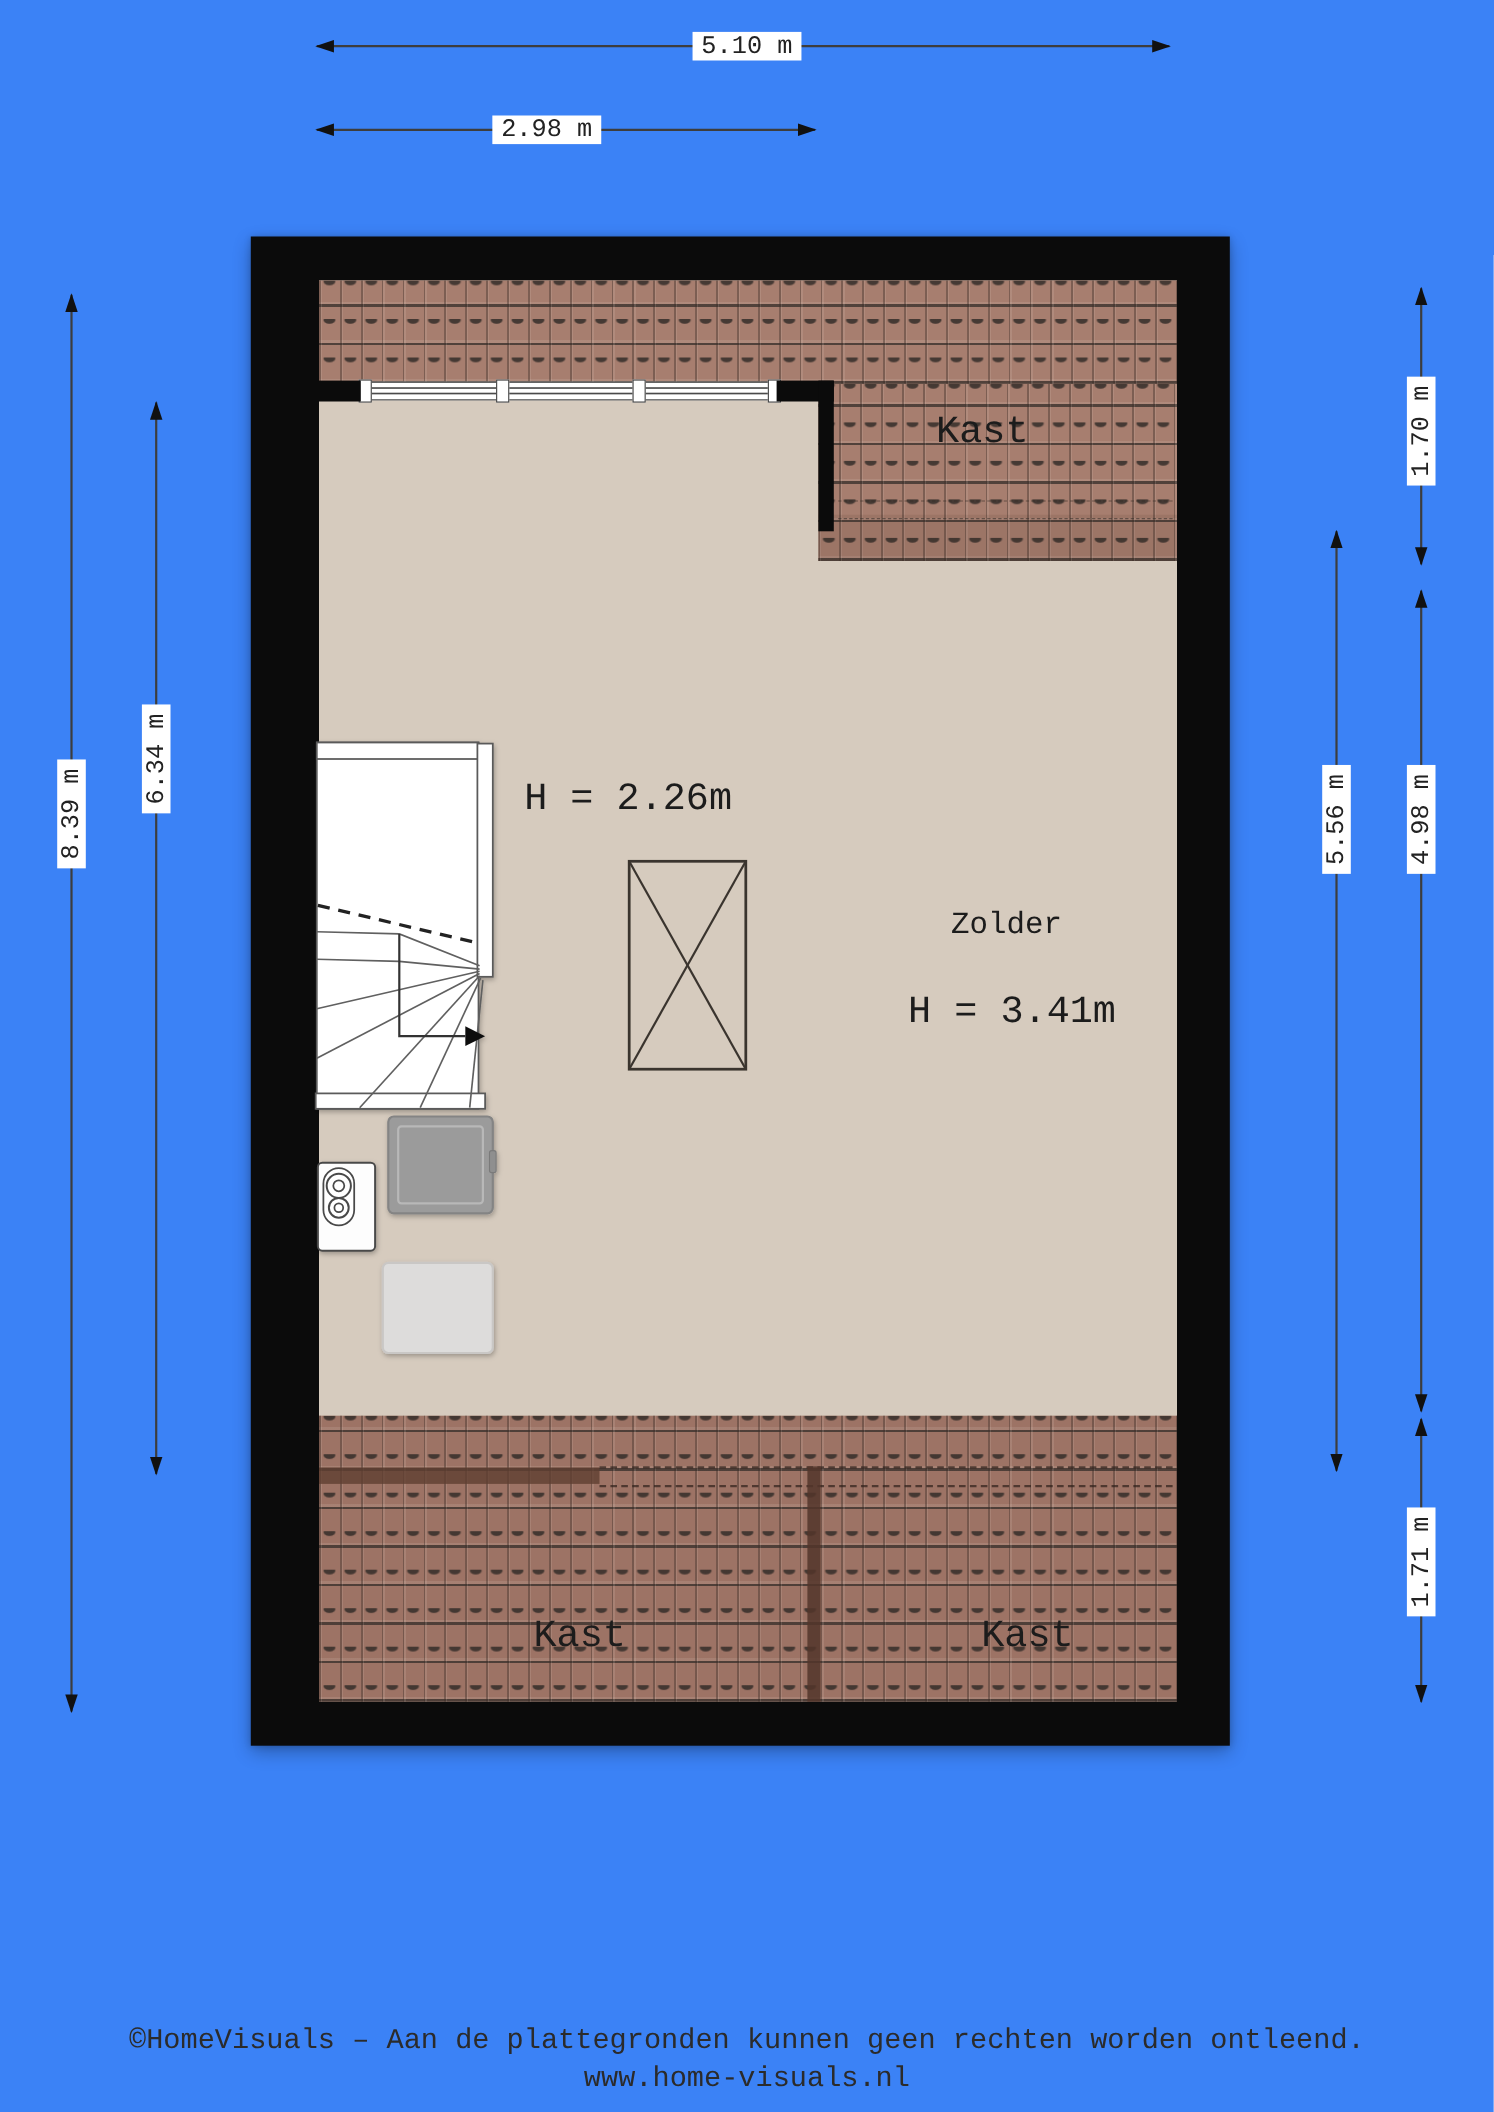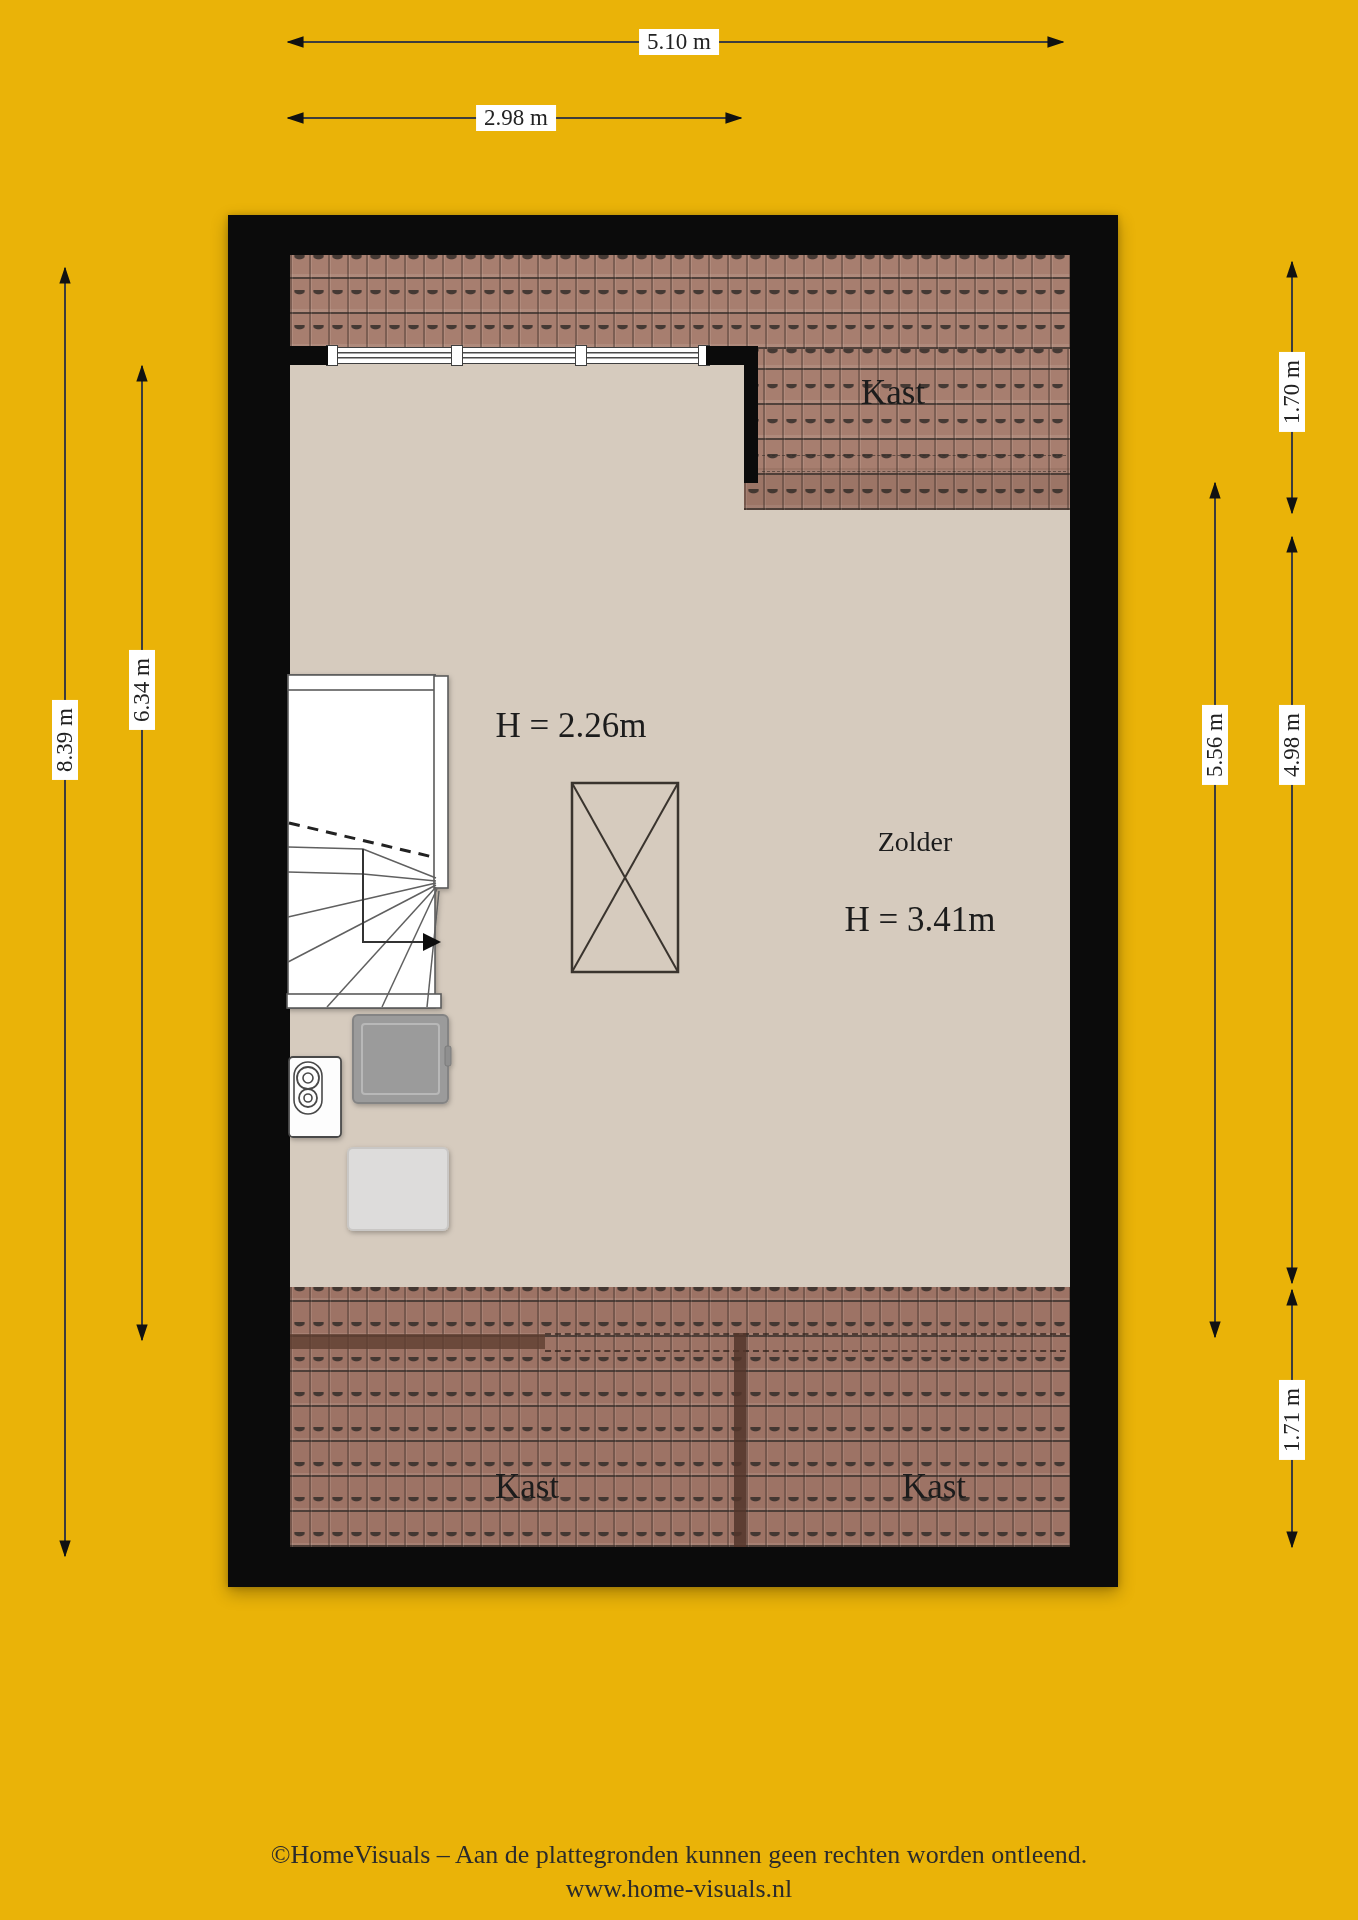--- a/index.html
+++ b/index.html
@@ -7,8 +7,8 @@
     --dim:#3d3d3d; --ink:#1c1c1c;
   }
   html,body{margin:0;padding:0;background:#fff;}
-  .page{position:relative;width:1358px;height:1920px;background:#eab308;overflow:hidden;
-        font-family:Liberation Serif, serif;color:var(--ink);}
+  .page{position:relative;width:1358px;height:1920px;background:#3b82f6;overflow:hidden;
+        font-family:Liberation Mono, monospace;color:var(--ink);}
   .abs{position:absolute;}
   
   .plan{left:228px;top:215px;width:890px;height:1372px;background:var(--wall);

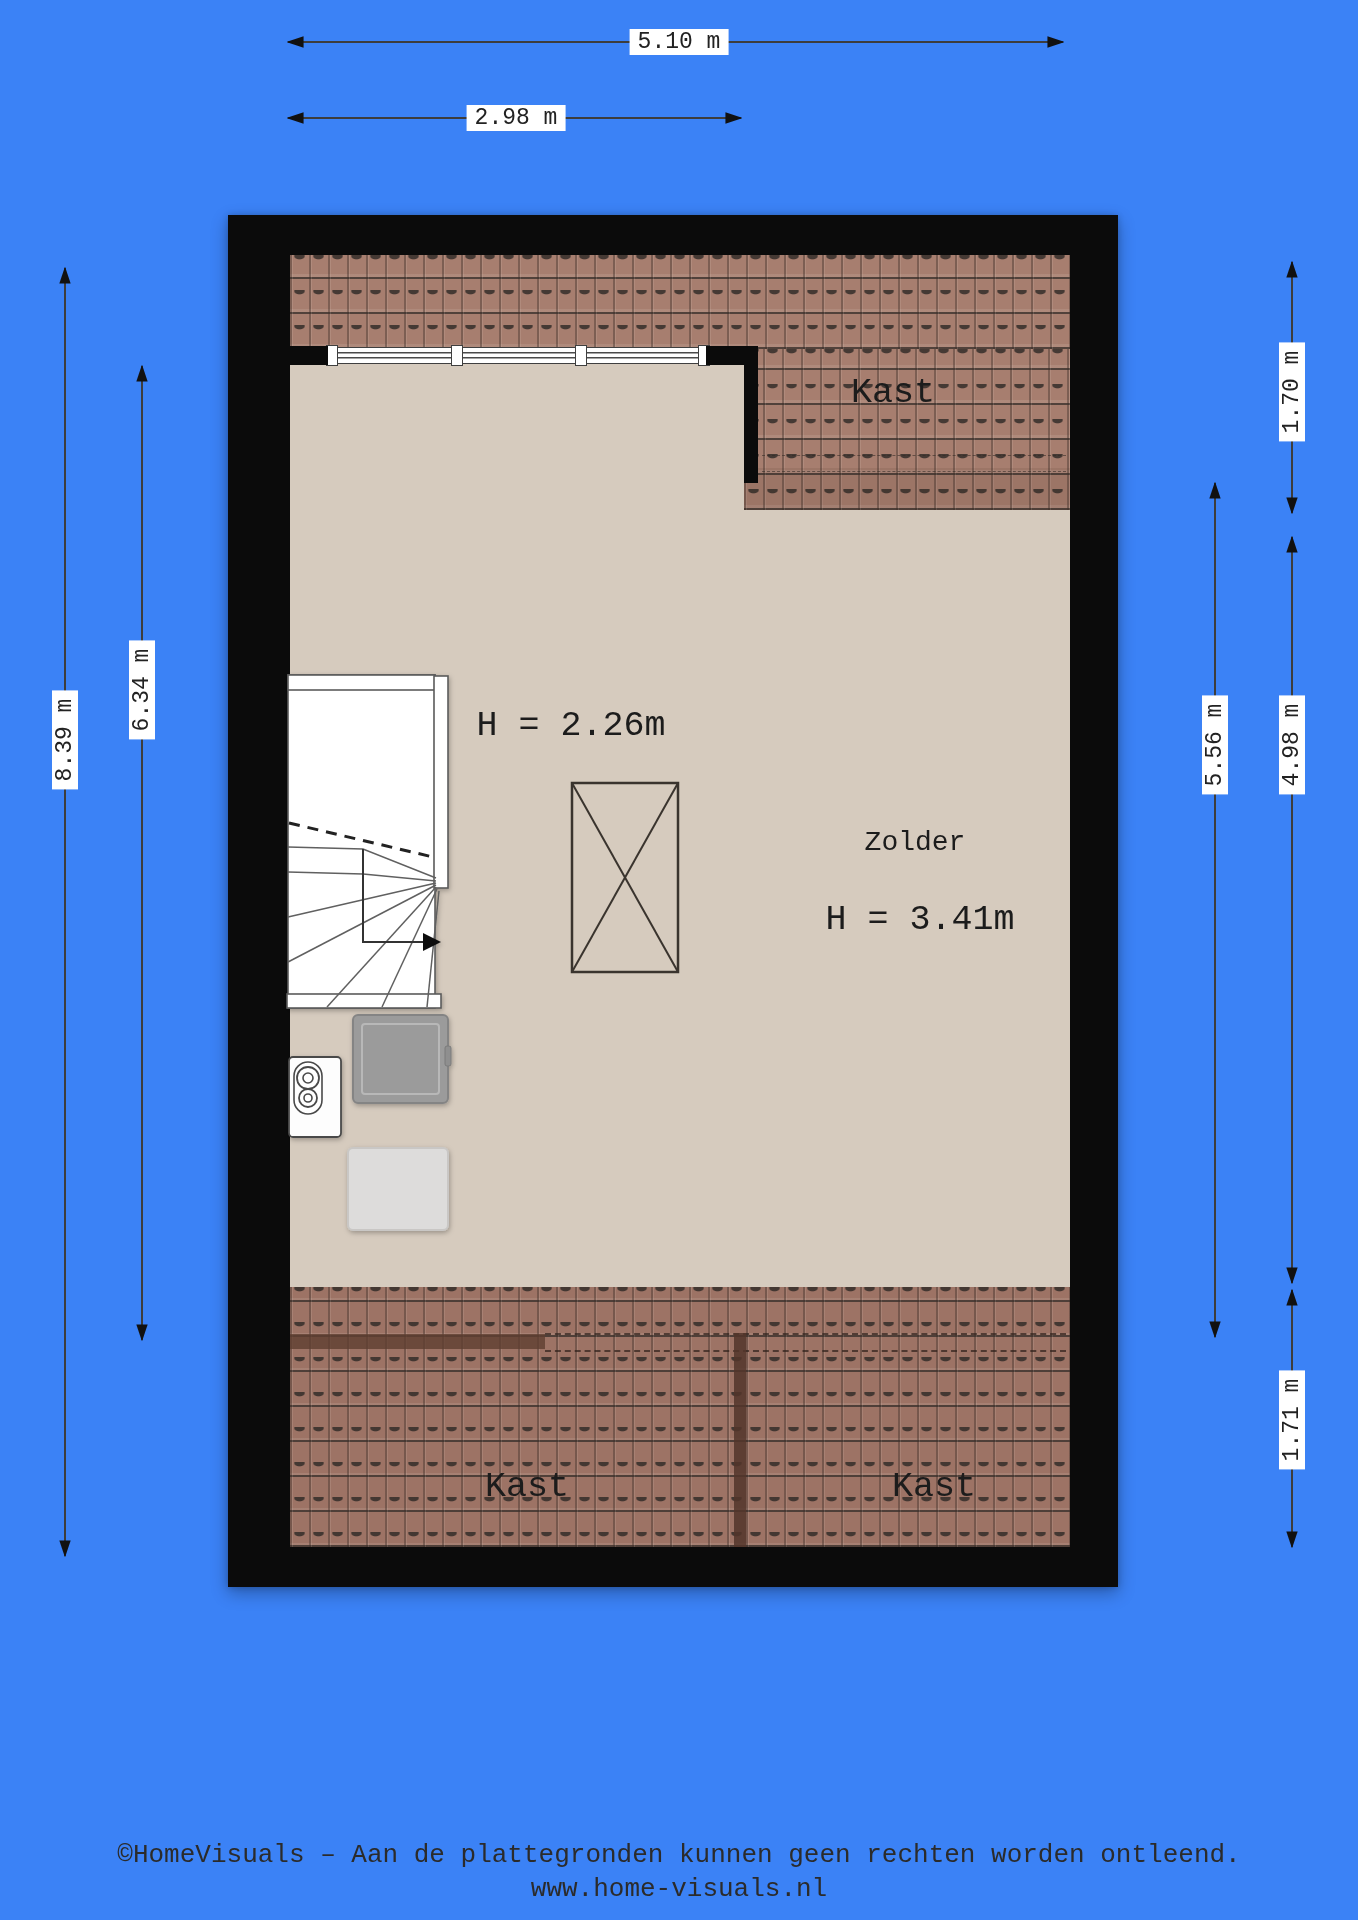--- a/index.html
+++ b/index.html
@@ -149,7 +149,7 @@
   </svg>
 
   <span class="dim-label" style="left:679px;top:42px">5.10 m</span>
-  <span class="dim-label" style="left:516px;top:118px">2.98 m</span>
+  <span class="dim-label" style="left:497px;top:118px">2.98 m</span>
   <span class="dim-label vert" style="left:65px;top:740px">8.39 m</span>
   <span class="dim-label vert" style="left:142px;top:690px">6.34 m</span>
   <span class="dim-label vert" style="left:1292px;top:392px">1.70 m</span>

